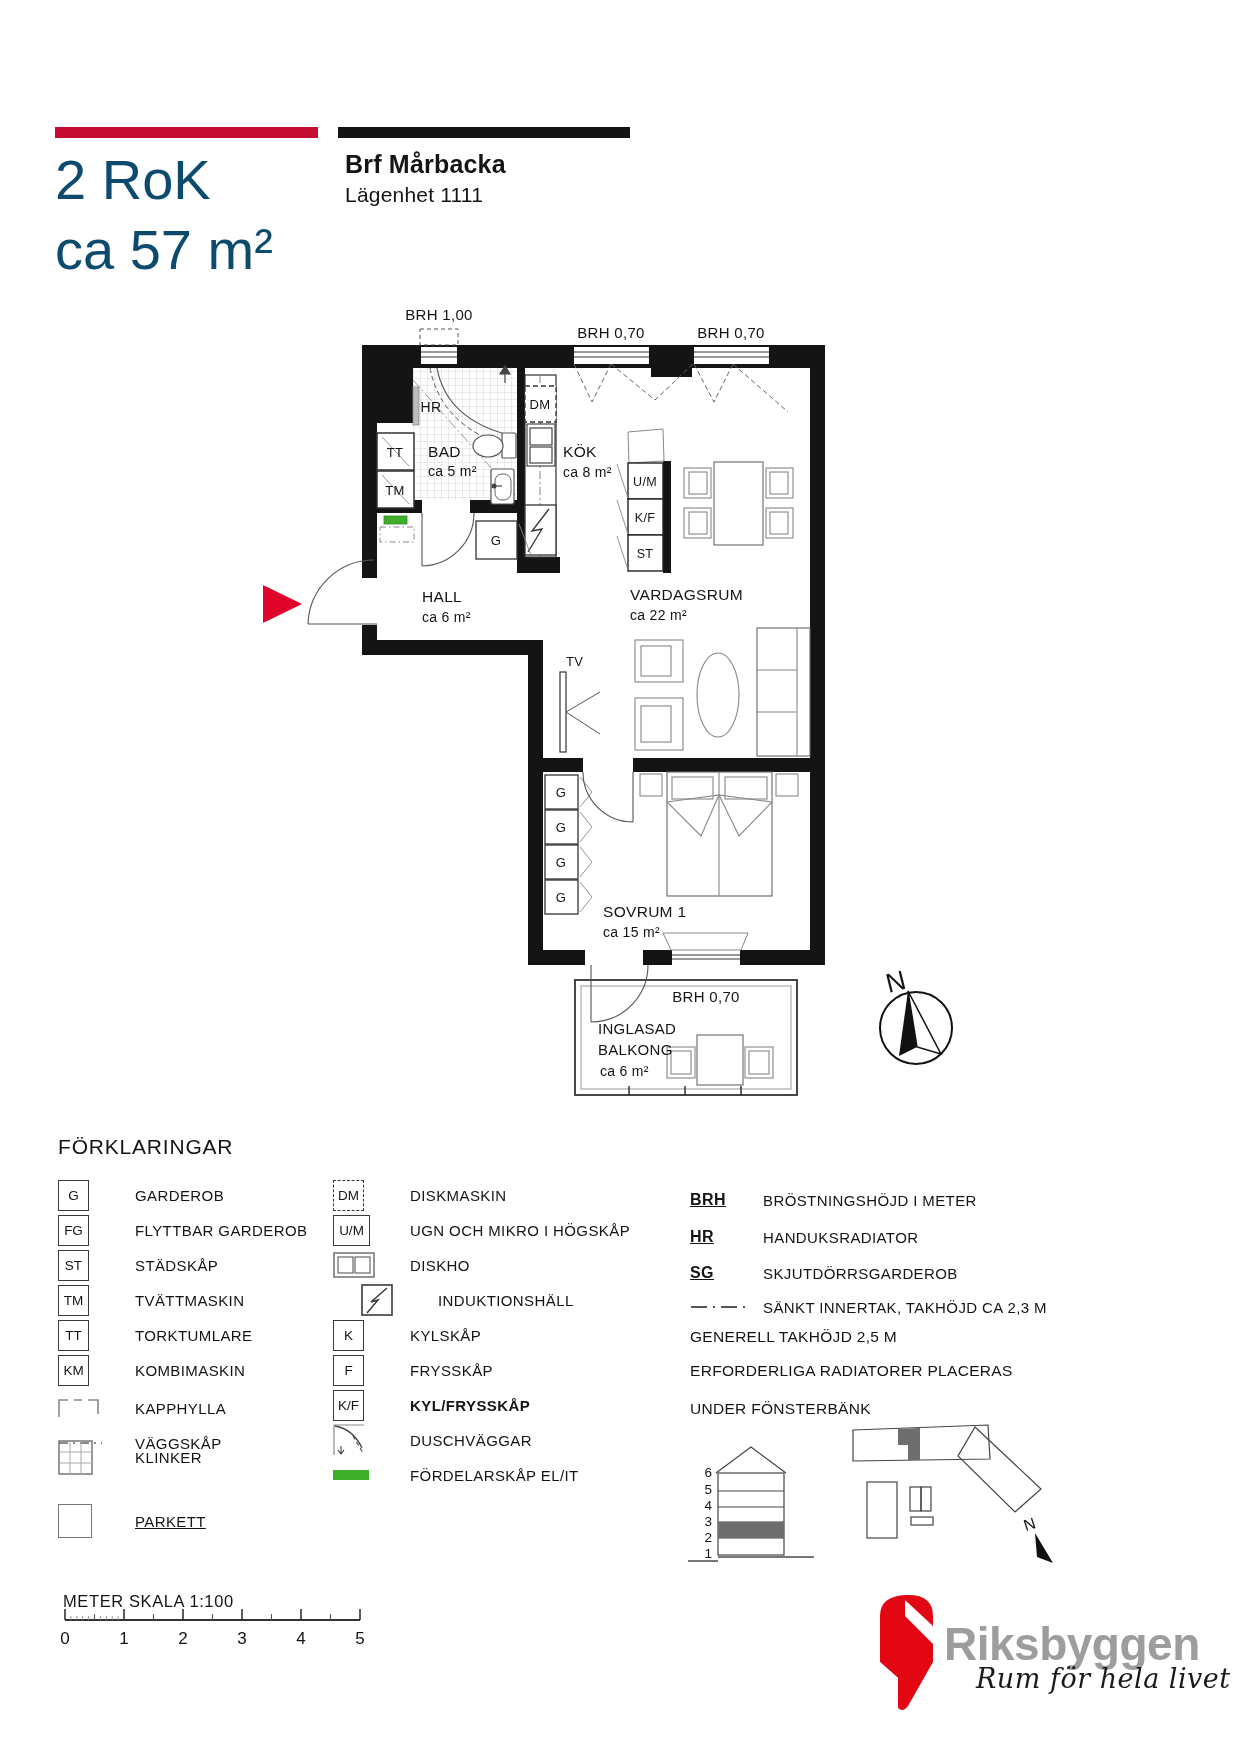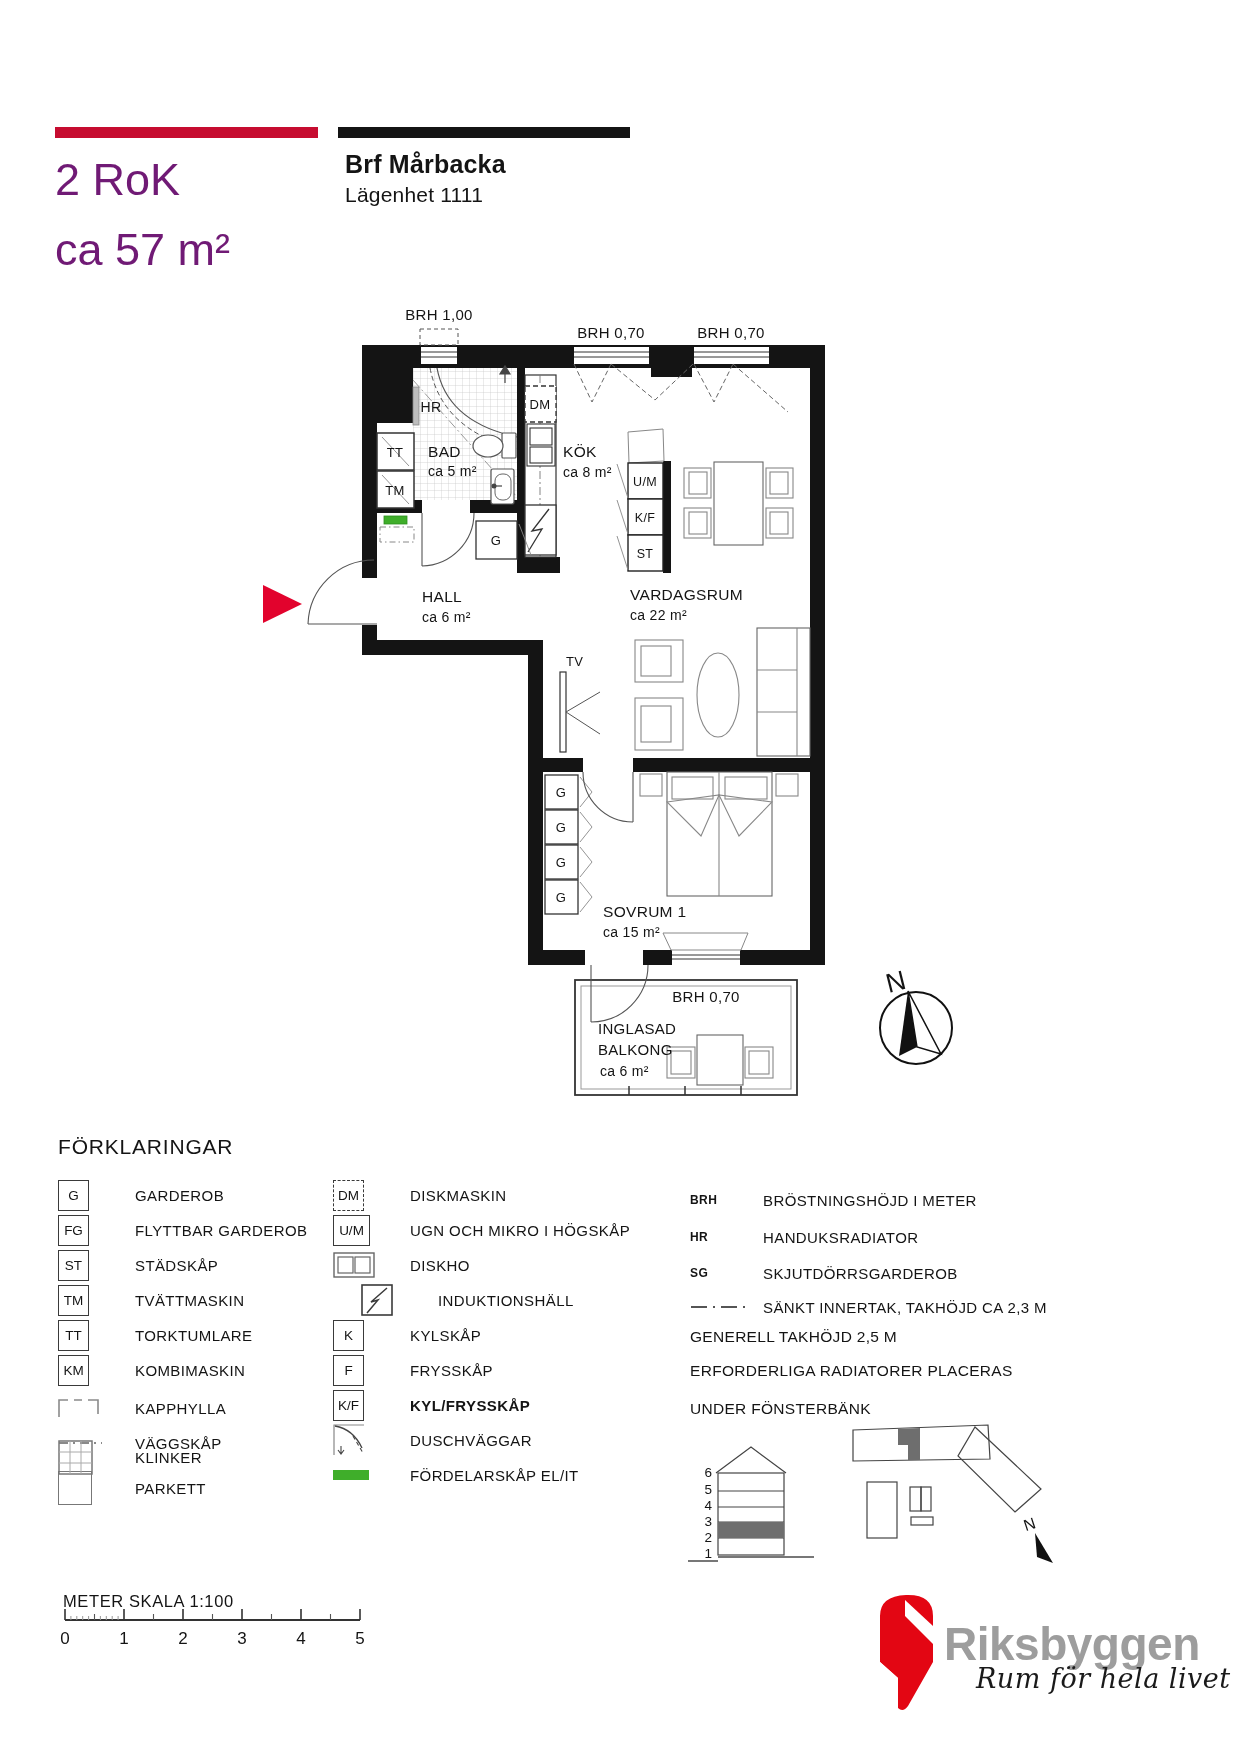--- a/index.html
+++ b/index.html
@@ -7,7 +7,7 @@
   .page{position:relative;width:1240px;height:1754px;background:#fff;overflow:hidden;}
   .abs{position:absolute;}
   .bar{height:11px;}
-  .title{color:#701a75;font-size:45px;line-height:70px;letter-spacing:0px;}
+  .title{color:#0c4a6e;font-size:56px;line-height:70px;letter-spacing:0px;}
   .proj{font-size:25px;font-weight:bold;letter-spacing:0.2px;}
   .apt{font-size:21px;font-weight:400;letter-spacing:0.2px;}
   .lheading{font-size:21px;letter-spacing:0.8px;}

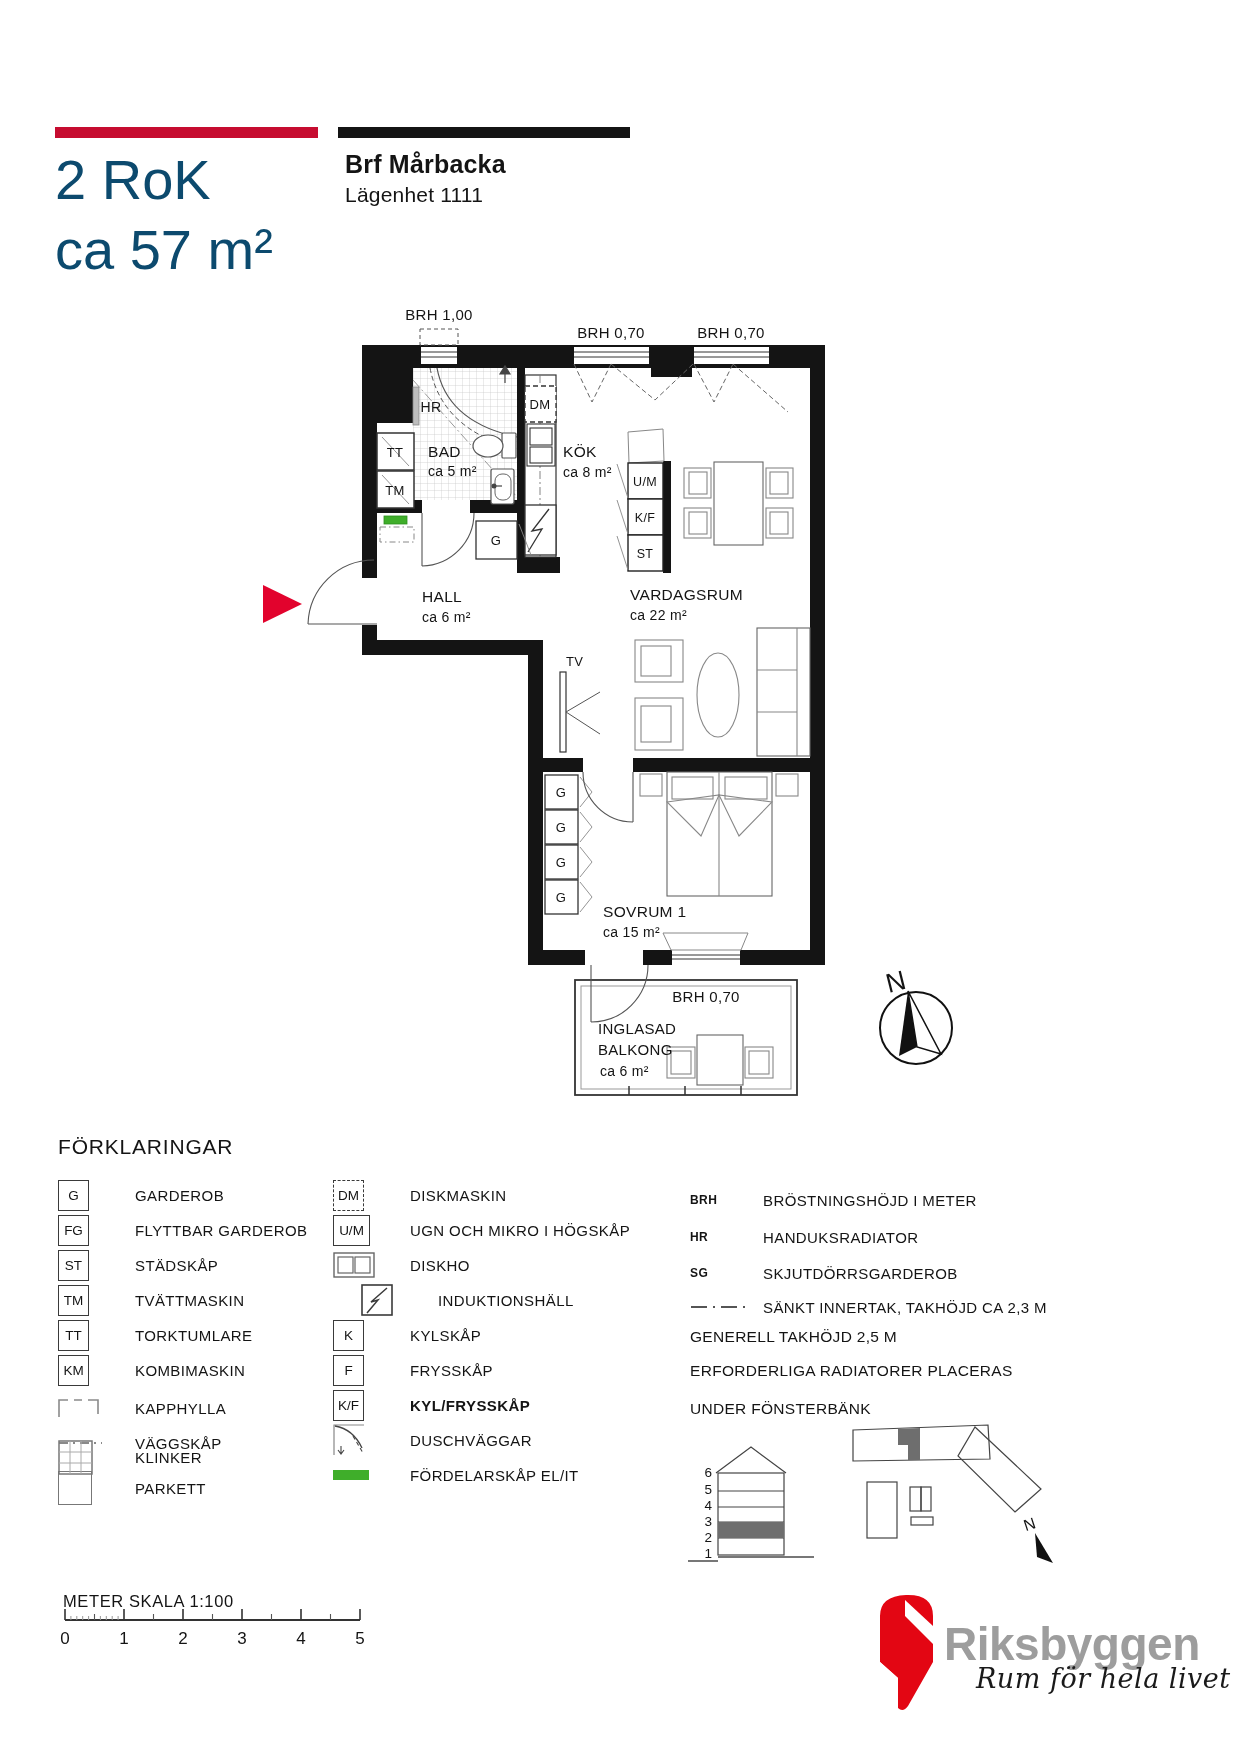--- a/index.html
+++ b/index.html
@@ -13,7 +13,7 @@
   .lheading{font-size:21px;letter-spacing:0.8px;}
   .lrow{position:absolute;display:flex;align-items:center;height:34px;}
   .slot{width:77px;display:flex;align-items:center;flex:0 0 77px;}
-  .slot3{width:73px;flex:0 0 73px;font-weight:bold;font-size:12px;letter-spacing:0.4px;}
+  .slot3{width:73px;flex:0 0 73px;font-weight:bold;font-size:16px;letter-spacing:0.4px;text-decoration:underline;}
   .symbox{box-sizing:border-box;width:31px;height:31px;border:1.6px solid #3a3a3a;display:flex;align-items:center;justify-content:center;font-size:13.5px;background:#fff;}
   .symbox.dashed{border-style:dashed;}
   .symbox.big{width:34px;height:34px;}

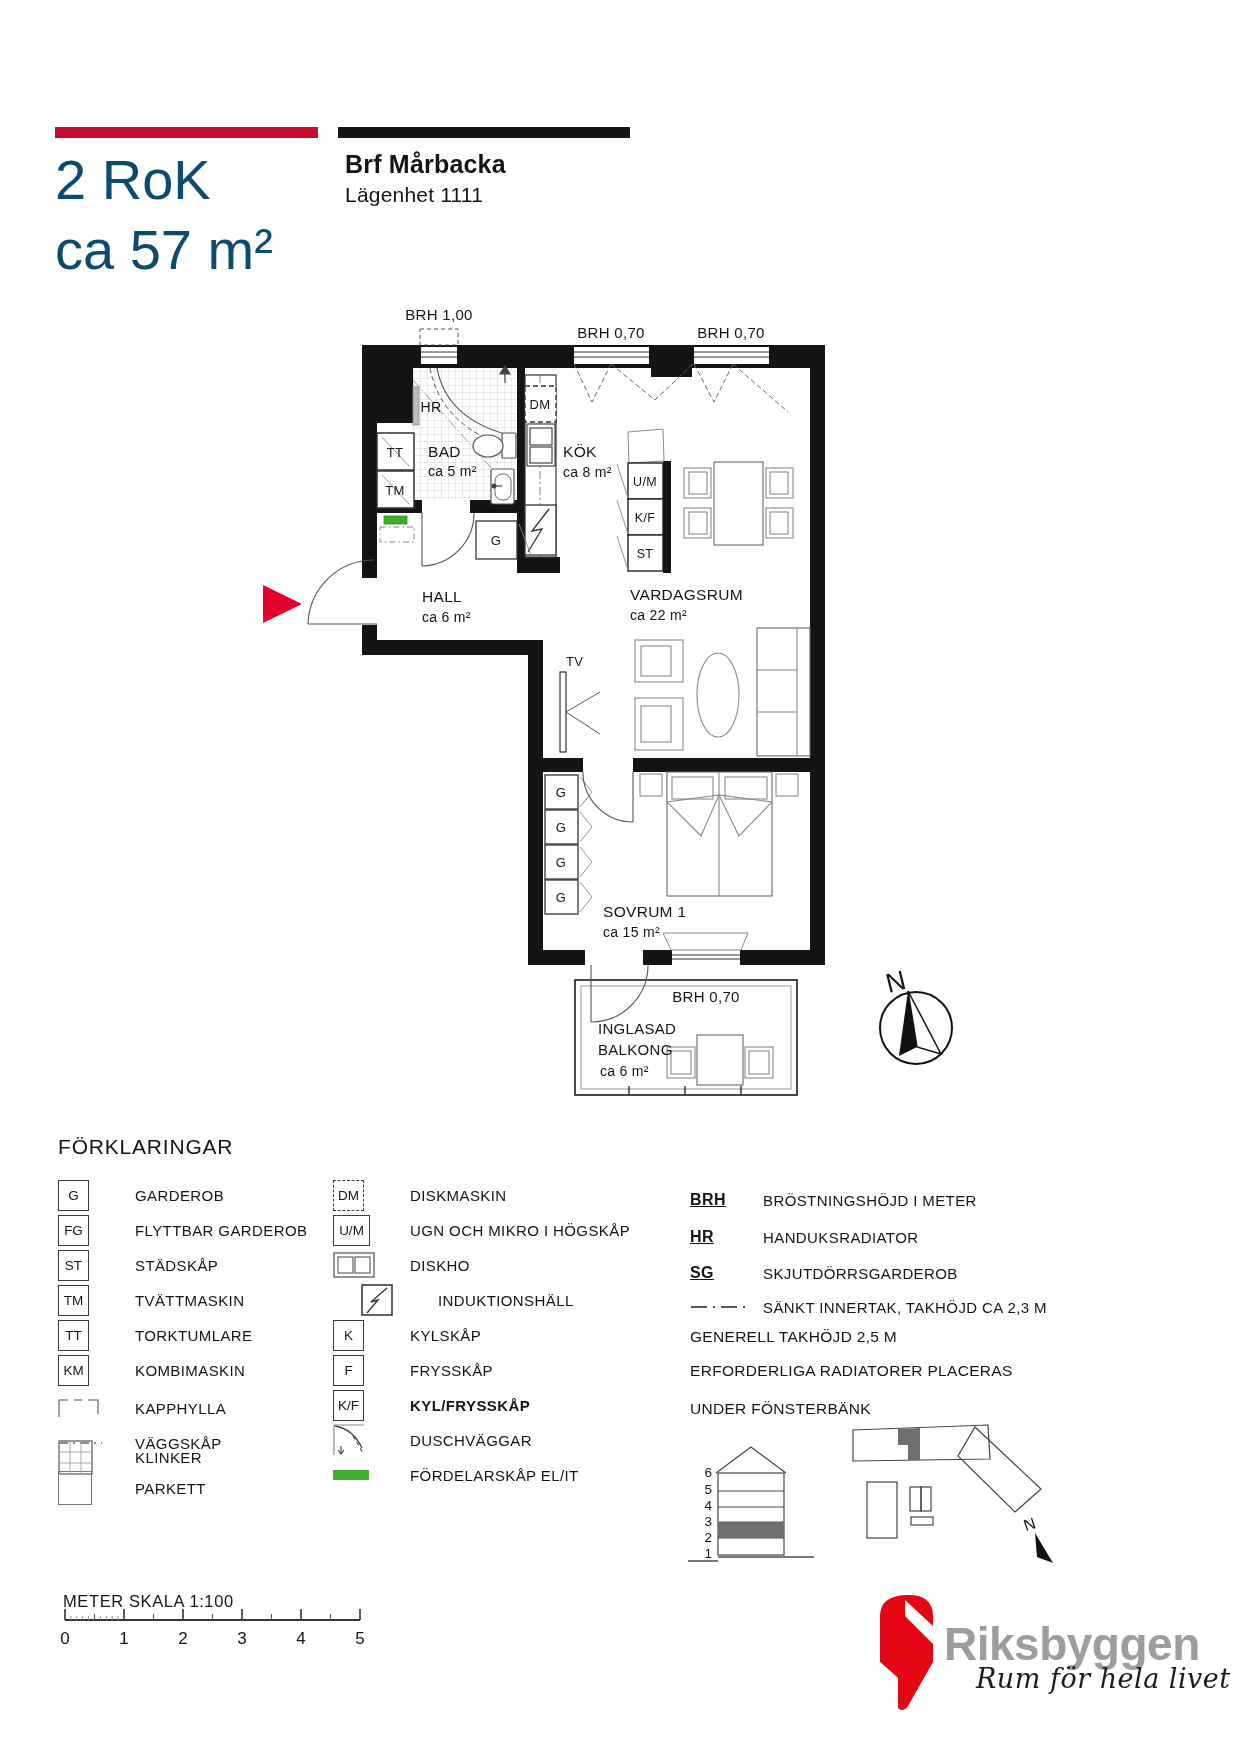--- a/index.html
+++ b/index.html
@@ -326,7 +326,7 @@
     </span>
     <span class="llabel">VÄGGSKÅP</span>
   </div>
-  <div class="lrow" style="left:58px;top:1471px;">
+  <div class="lrow" style="left:58px;top:1504px;text-decoration:underline;">
     <span class="slot">
         <span class="symbox big" style="border-color:#777;"></span>
       </span>

